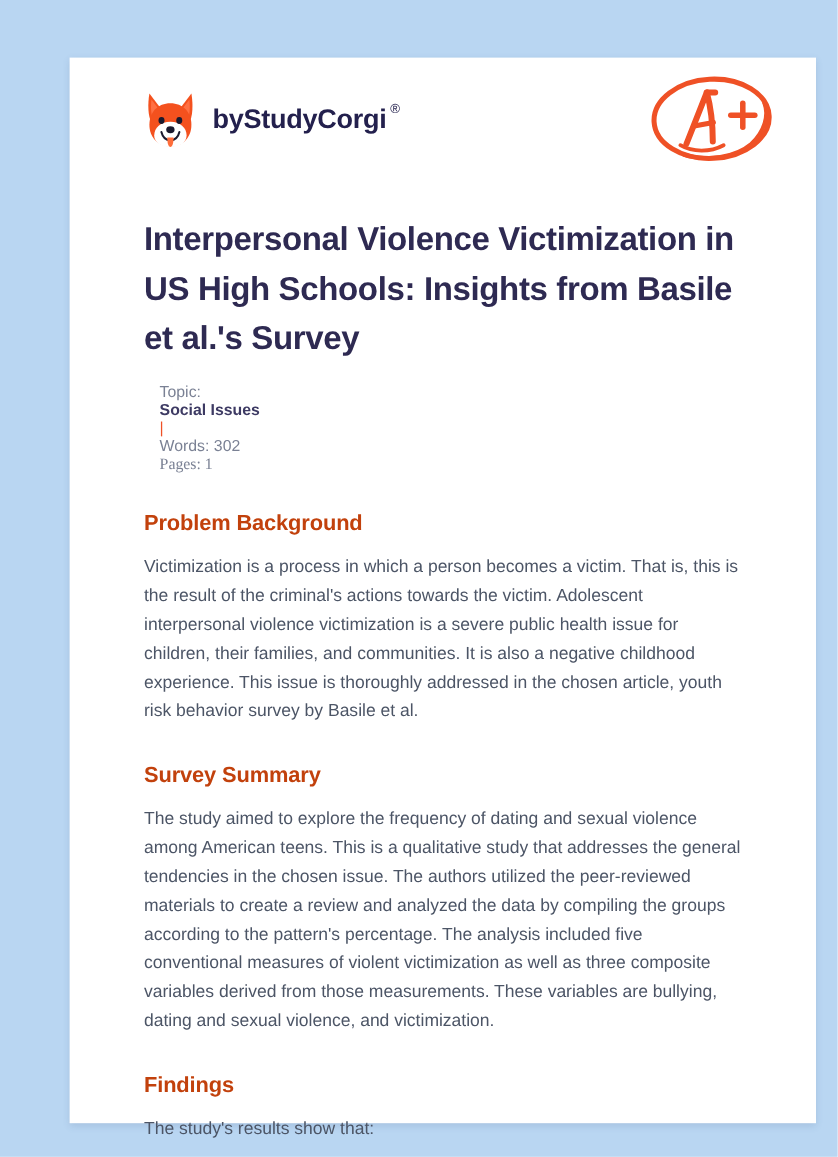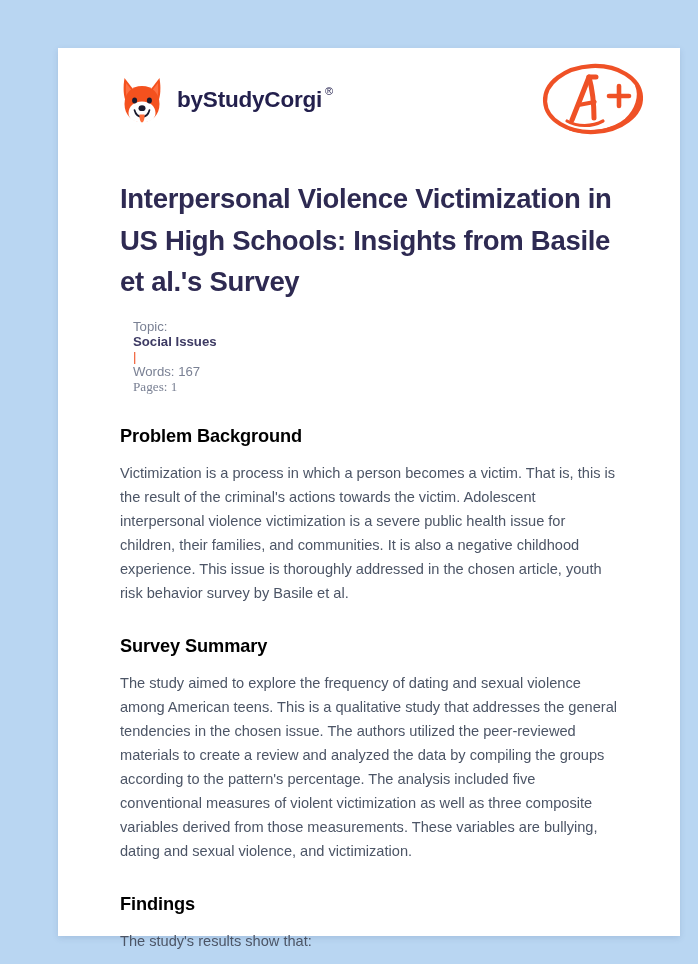--- a/index.html
+++ b/index.html
@@ -200,7 +200,7 @@
         <span class="meta-label">Topic:</span>
         <span class="meta-topic-value">Social Issues</span>
         <span class="meta-sep">|</span>
-        <span class="meta-words">Words: 167</span>
+        <span class="meta-words">Words: 302</span>
         <span class="meta-pages">Pages: 1</span>
       </div>
 

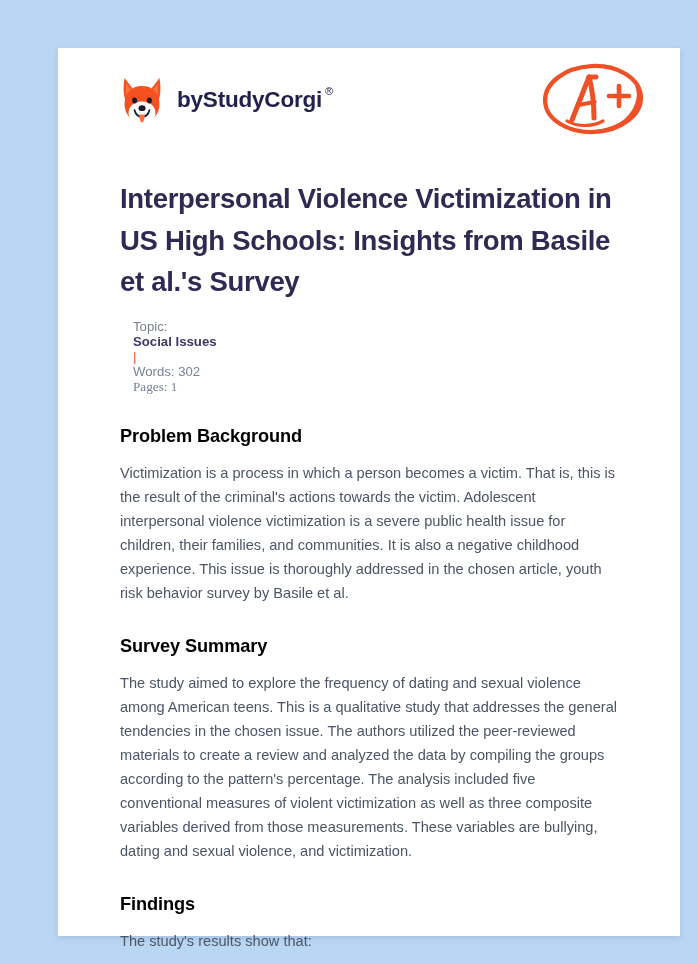--- a/index.html
+++ b/index.html
@@ -121,7 +121,7 @@
   h2.section-heading {
     font-size: 18.2px;
     font-weight: bold;
-    color: #000000;
+    color: #c2410c;
     letter-spacing: -0.1px;
     margin-top: 31px;
     margin-bottom: 0;

